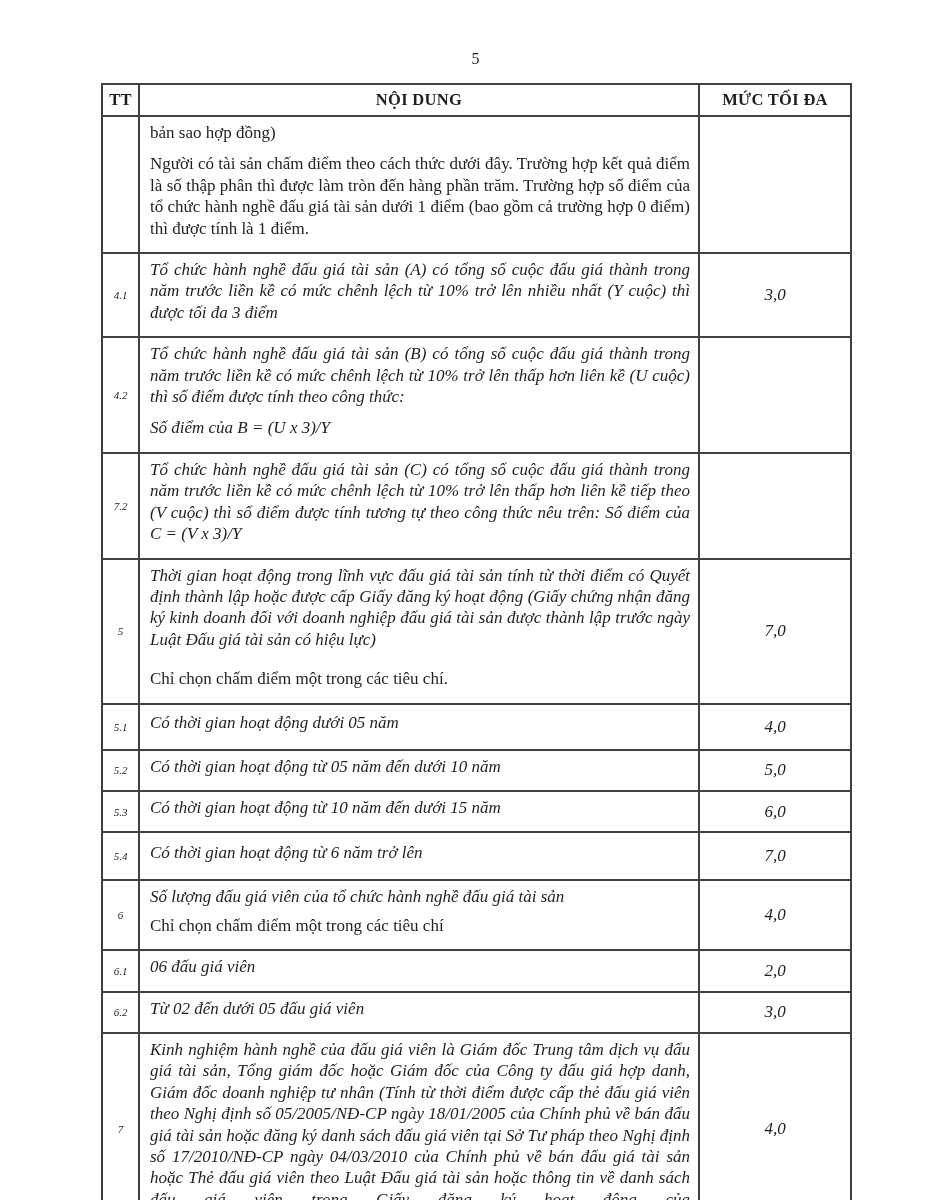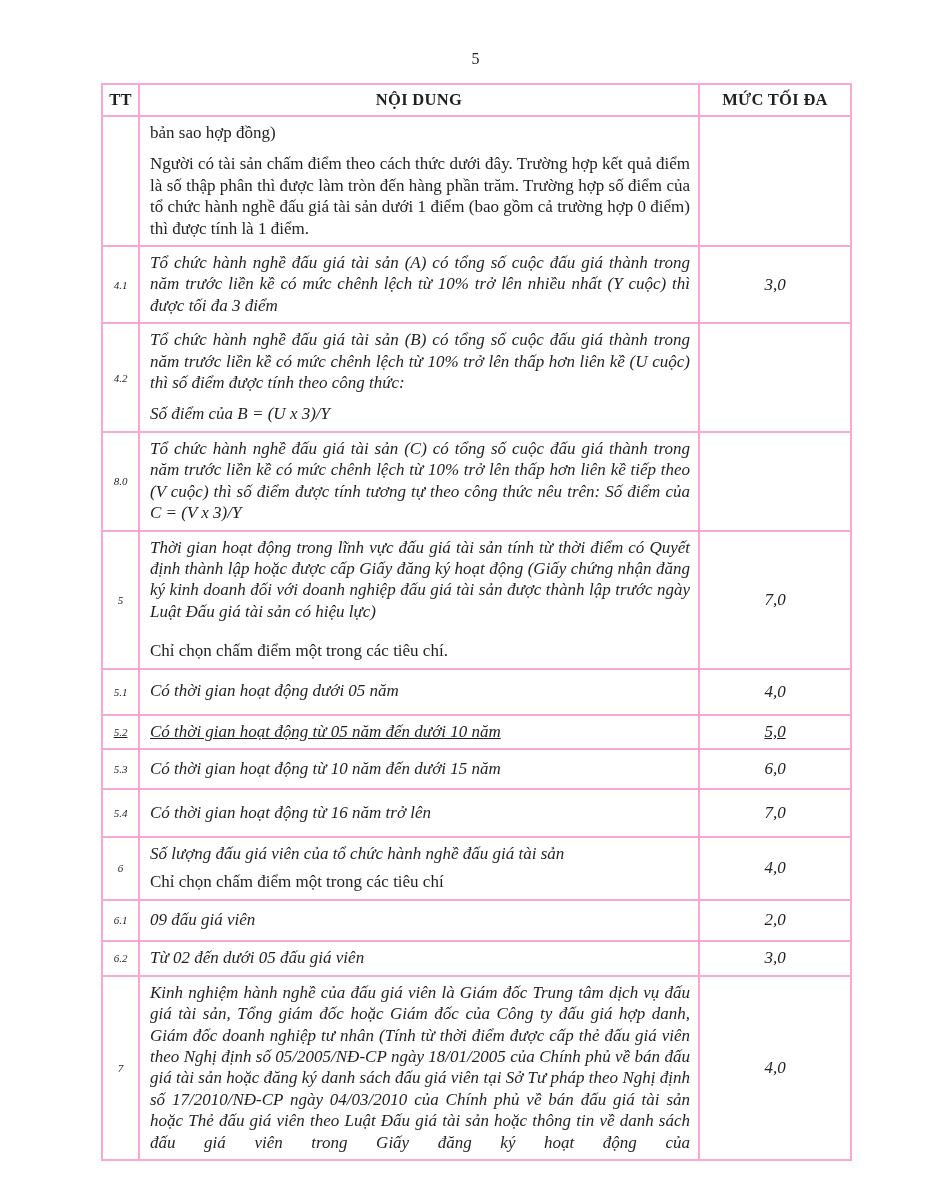--- a/index.html
+++ b/index.html
@@ -35,7 +35,7 @@
   col.c-noi   { width: 560px; }
   col.c-muc   { width: 152px; }
   th, td {
-    border: 2px solid #f9a8d4;
+    border: 2px solid #404040;
     vertical-align: middle;
     overflow: hidden;
   }

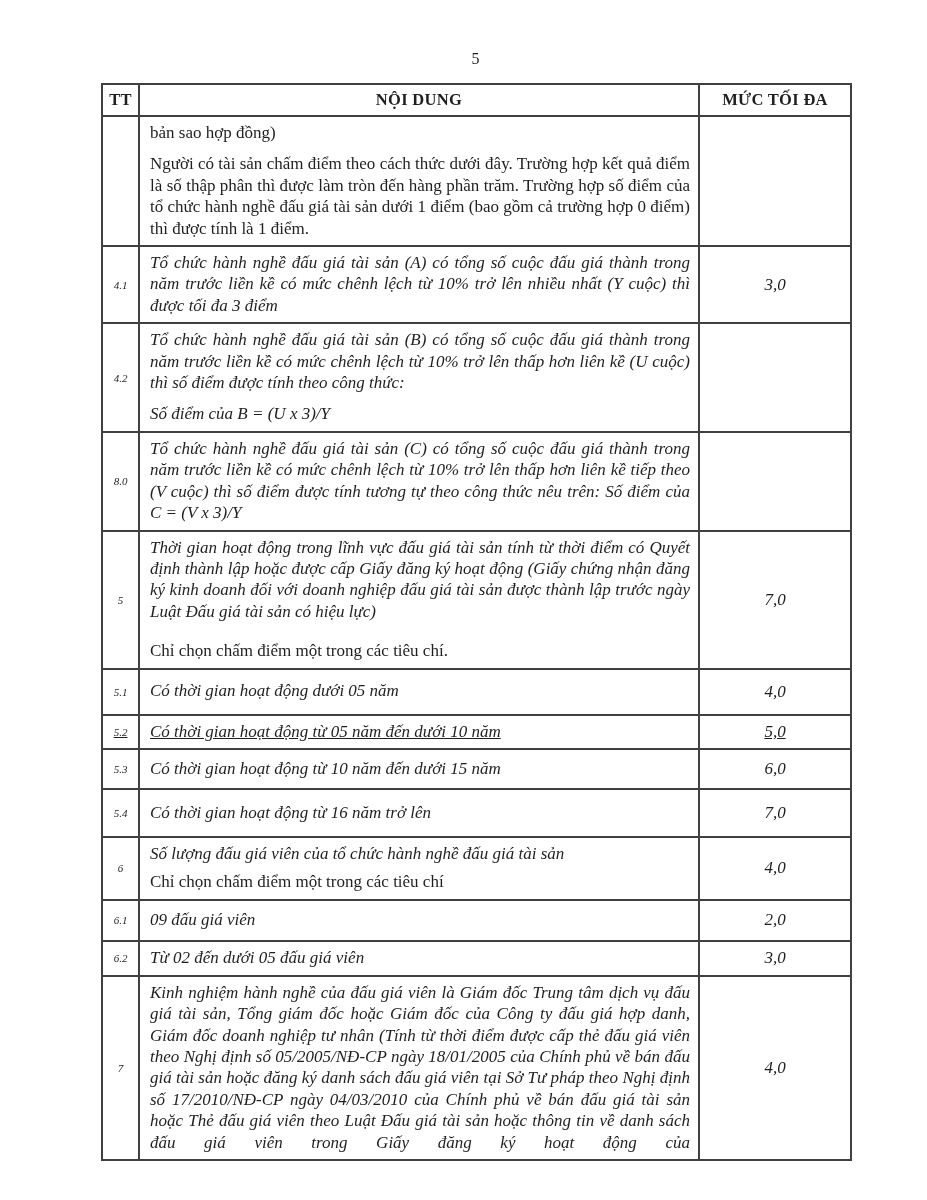--- a/index.html
+++ b/index.html
@@ -53,7 +53,7 @@
     padding: 0 2px;
   }
   td.content {
-    padding: 5px 8px 6px 10px;
+    padding: 5px 8px 13px 10px;
     font-size: 17px;
   }
   td.content p {

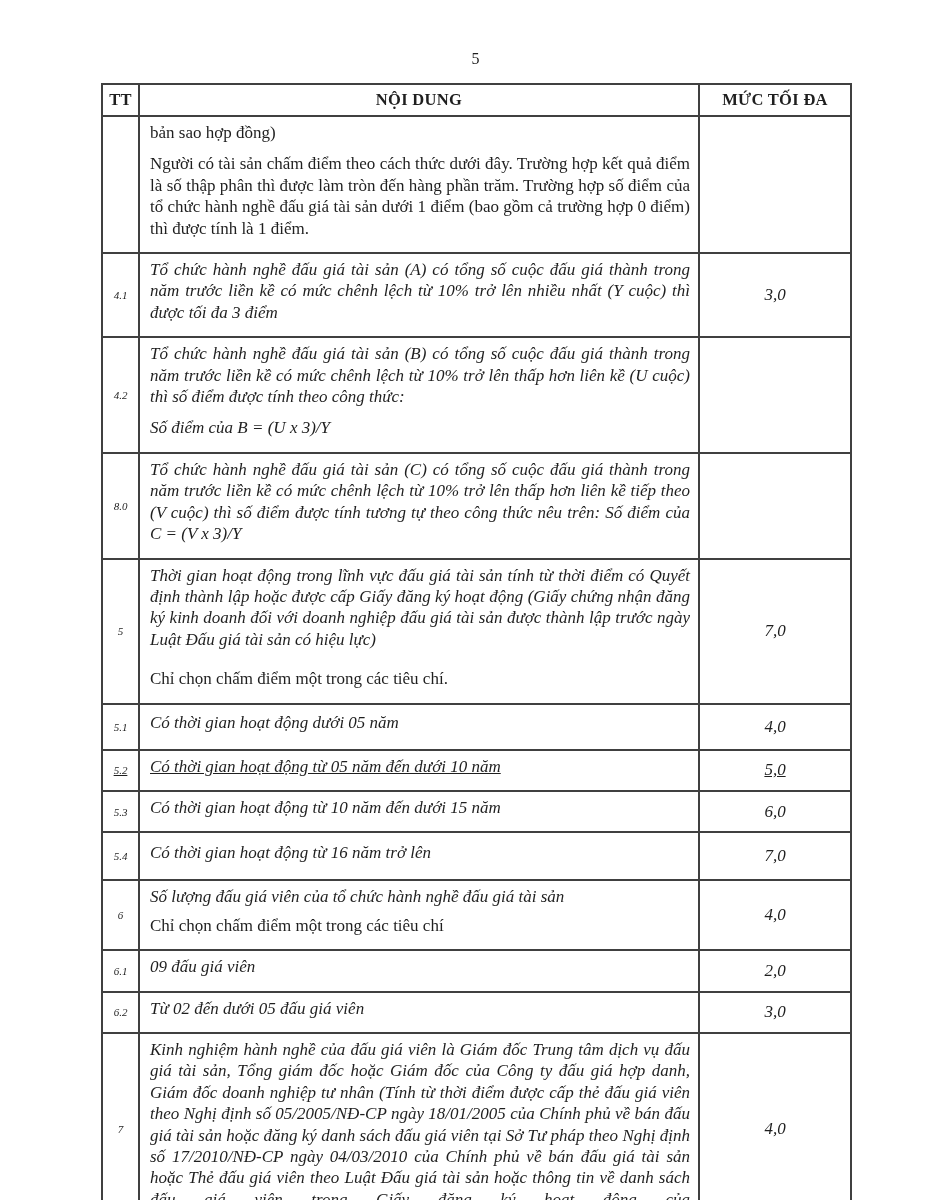--- a/index.html
+++ b/index.html
@@ -119,7 +119,7 @@
   </tr>
 
   <tr style="height:90px;">
-    <td class="tt">8.0</td>
+    <td class="tt">7.2</td>
     <td class="content">
       <p class="it">Tổ chức hành nghề đấu giá tài sản (C) có tổng số cuộc đấu giá thành trong năm trước liền kề có mức chênh lệch từ 10% trở lên thấp hơn liên kề tiếp theo (V cuộc) thì số điểm được tính tương tự theo công thức nêu trên: Số điểm của C = (V x 3)/Y</p>
     </td>

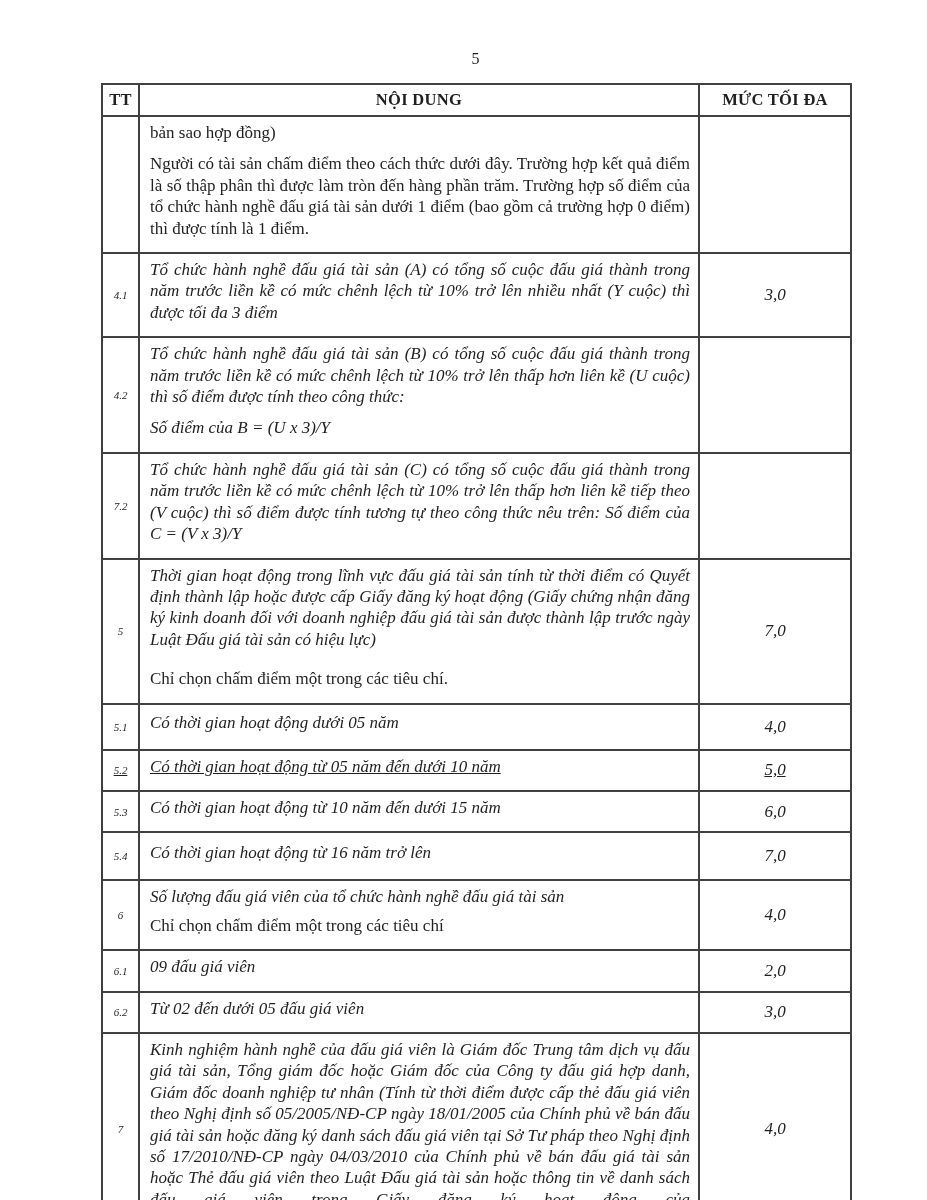--- a/index.html
+++ b/index.html
@@ -143,7 +143,7 @@
     <td class="score">4,0</td>
   </tr>
 
-  <tr style="height:32px;text-decoration:underline;">
+  <tr style="height:32px;">
     <td class="tt">5.2</td>
     <td class="content">
       <p class="it">Có thời gian hoạt động từ 05 năm đến dưới 10 năm</p>

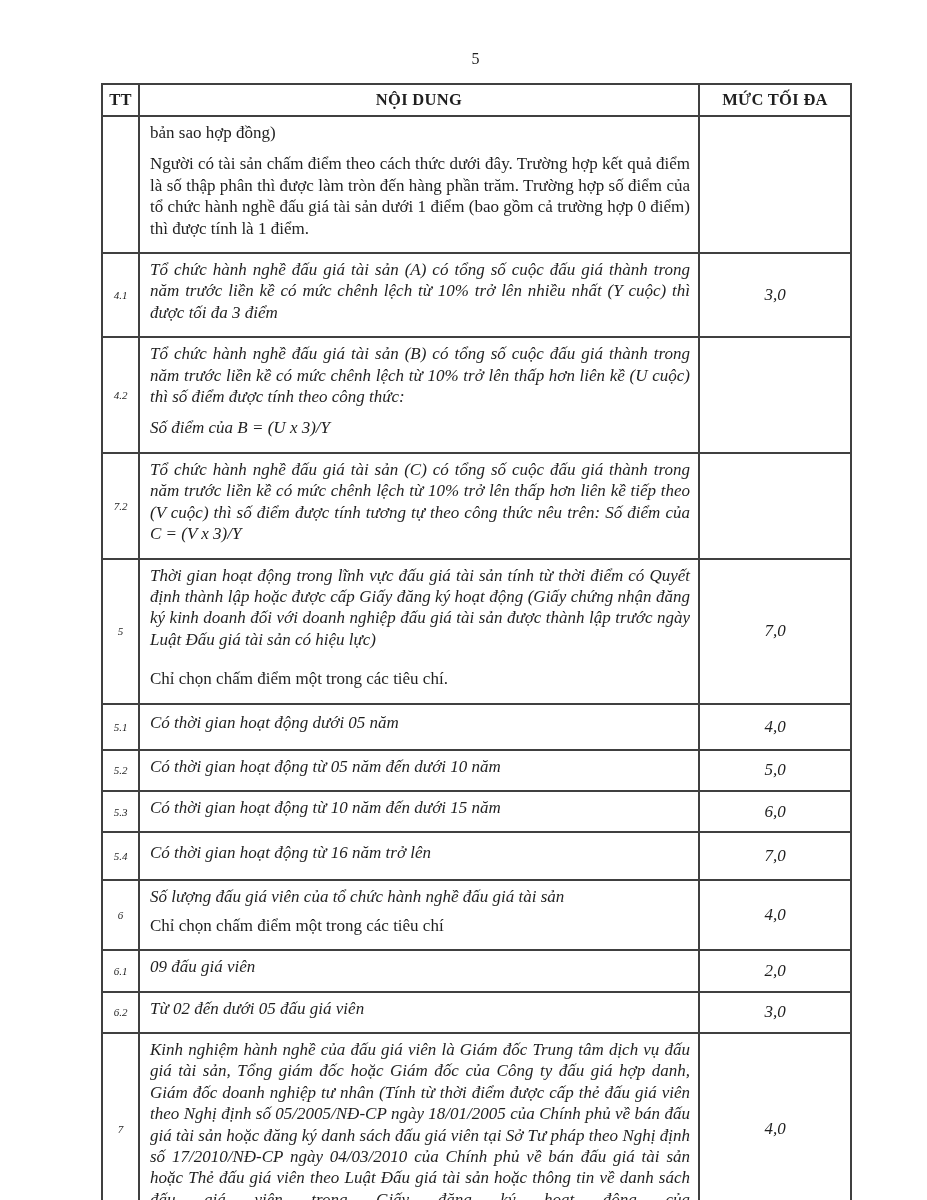--- a/index.html
+++ b/index.html
@@ -162,7 +162,7 @@
   <tr style="height:48px;margin-left:28px;">
     <td class="tt">5.4</td>
     <td class="content">
-      <p class="it">Có thời gian hoạt động từ 16 năm trở lên</p>
+      <p class="it">Có thời gian hoạt động từ 6 năm trở lên</p>
     </td>
     <td class="score">7,0</td>
   </tr>

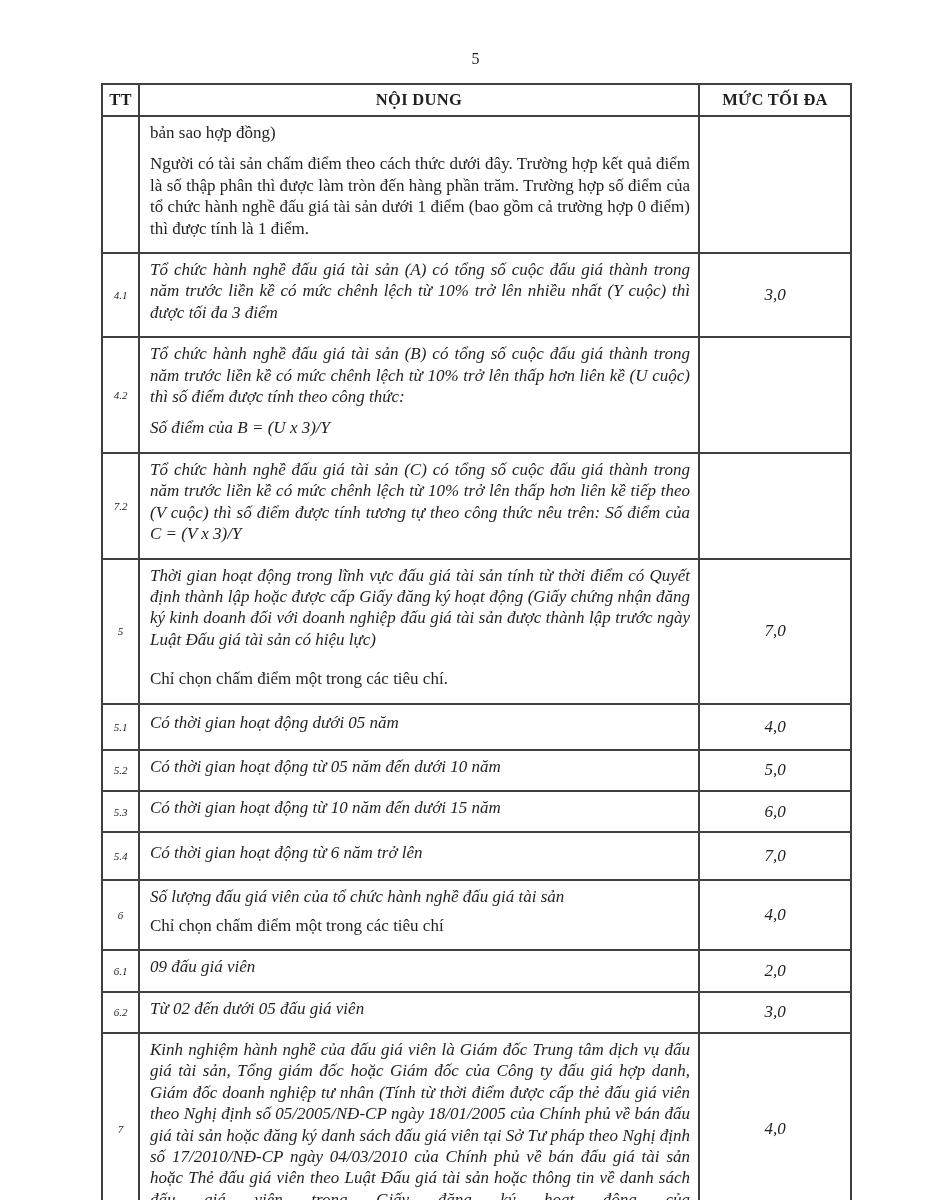--- a/index.html
+++ b/index.html
@@ -179,7 +179,7 @@
   <tr style="height:41px;">
     <td class="tt">6.1</td>
     <td class="content">
-      <p class="it">09 đấu giá viên</p>
+      <p class="it">06 đấu giá viên</p>
     </td>
     <td class="score">2,0</td>
   </tr>

